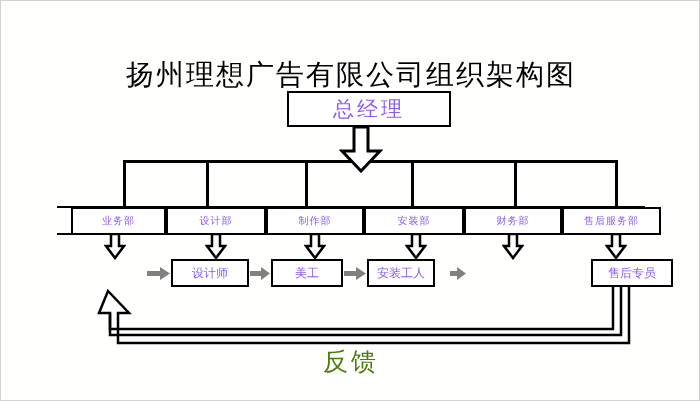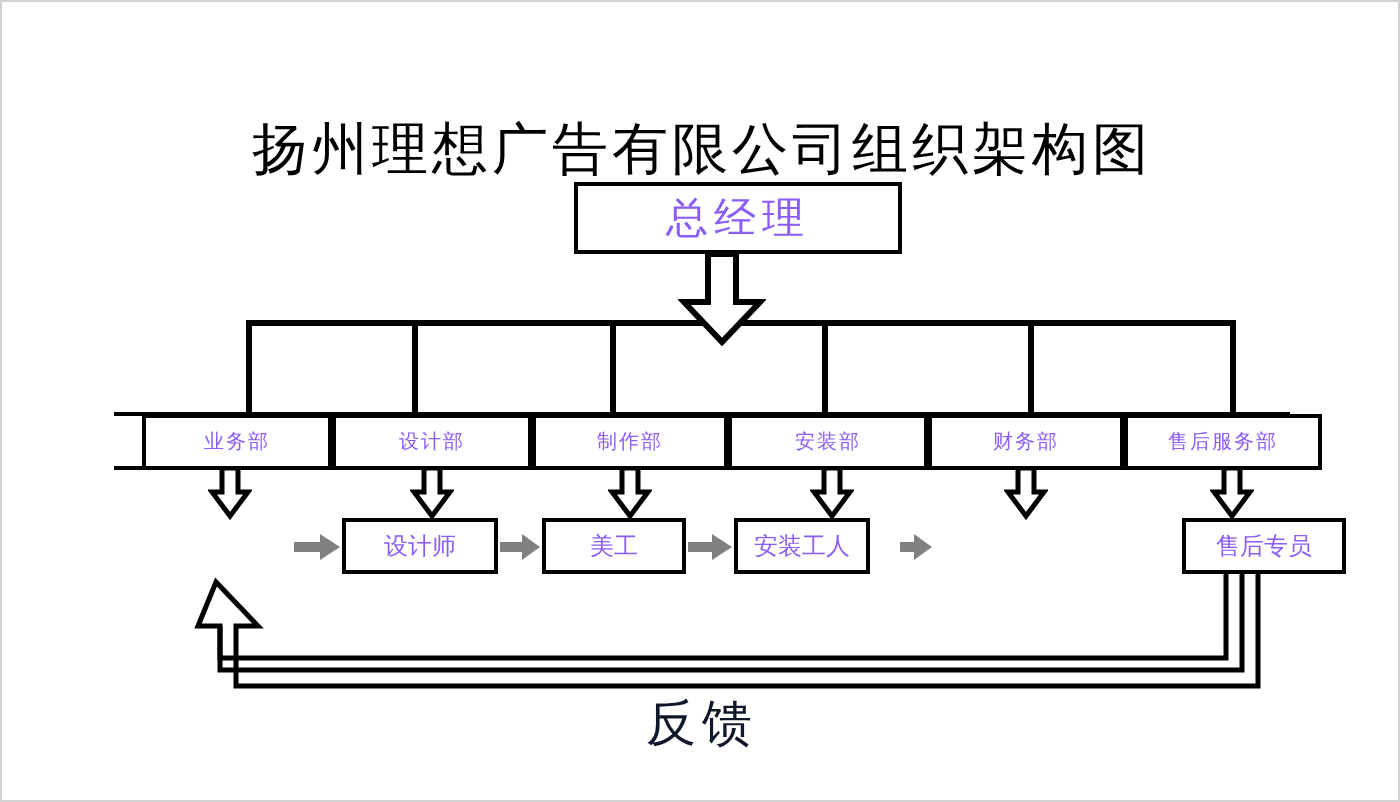--- a/index.html
+++ b/index.html
@@ -97,7 +97,7 @@
     text-align: center;
     font-size: 25px;
     letter-spacing: 3px;
-    color: #0f172a;
+    color: #4d7c0f;
     white-space: nowrap;
   }
   .small-drop {

